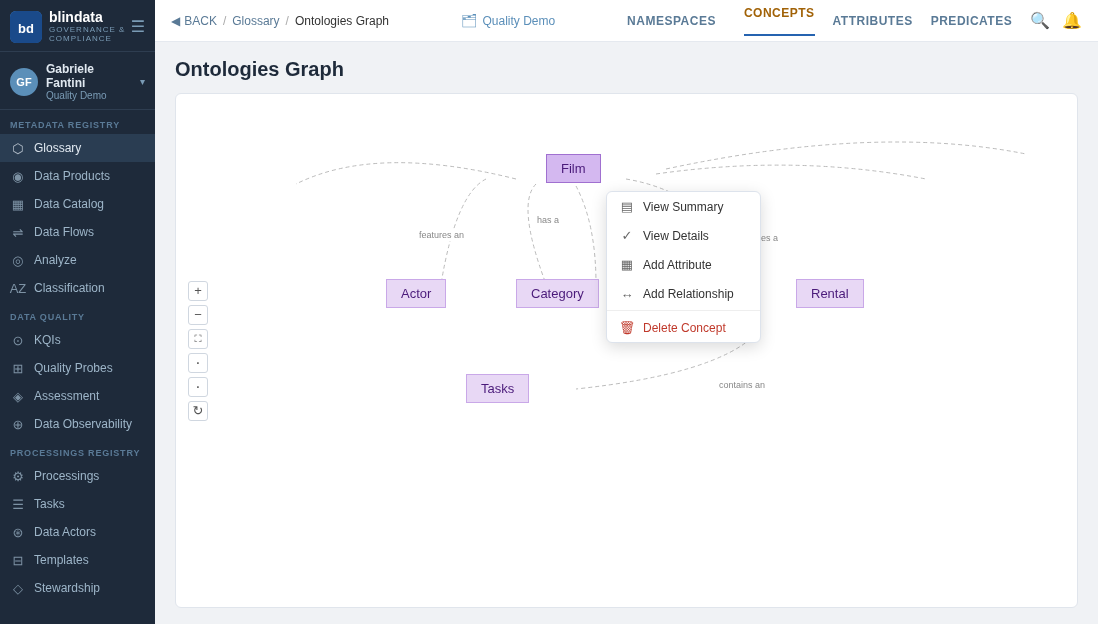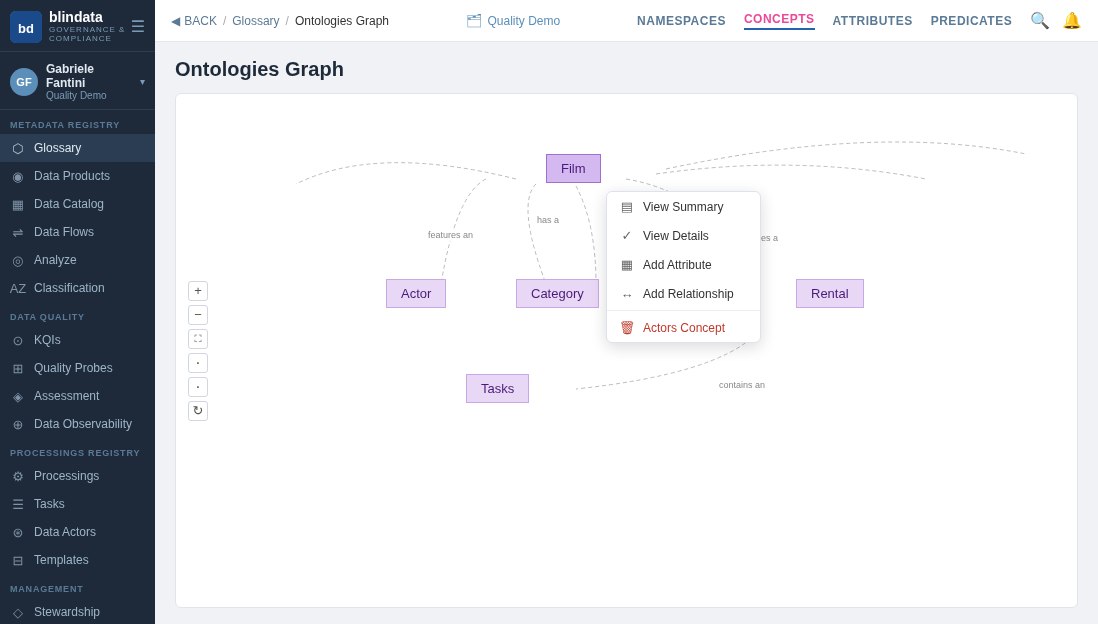--- a/index.html
+++ b/index.html
@@ -116,7 +116,7 @@
       font-size: 12px; font-weight: 600; color: #5a7a96;
       cursor: pointer; letter-spacing: 0.5px; text-transform: uppercase;
     }
-    .nav-link.active { color: #ec4899; border-bottom: 2px solid #2563b0; padding-bottom: 2px; }
+    .nav-link.active { color: #a16207; border-bottom: 2px solid #2563b0; padding-bottom: 14px; margin-left: 10px; }
     .nav-icons { display: flex; align-items: center; gap: 12px; }
     .nav-icon-btn { color: #5a7a96; cursor: pointer; font-size: 16px; }
 

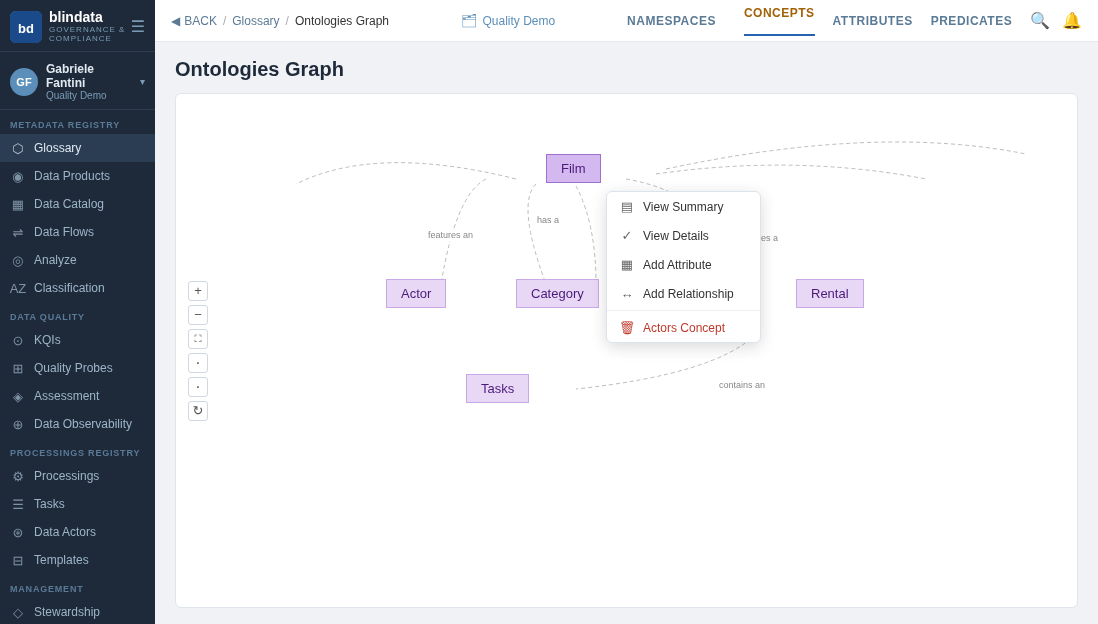--- a/index.html
+++ b/index.html
@@ -361,7 +361,7 @@
         <path d="M 340 85 Q 200 50 120 90" stroke="#bbb" stroke-width="1" fill="none" stroke-dasharray="4,3"></path>
       </svg>
 
-      <div class="edge-label" style="left:249px;top:135px;">features an</div>
+      <div class="edge-label" style="left:240px;top:135px;">features an</div>
       <div class="edge-label" style="left:358px;top:120px;">has a</div>
       <div class="edge-label" style="left:500px;top:138px;">is about a</div>
       <div class="edge-label" style="left:565px;top:138px;">makes a</div>

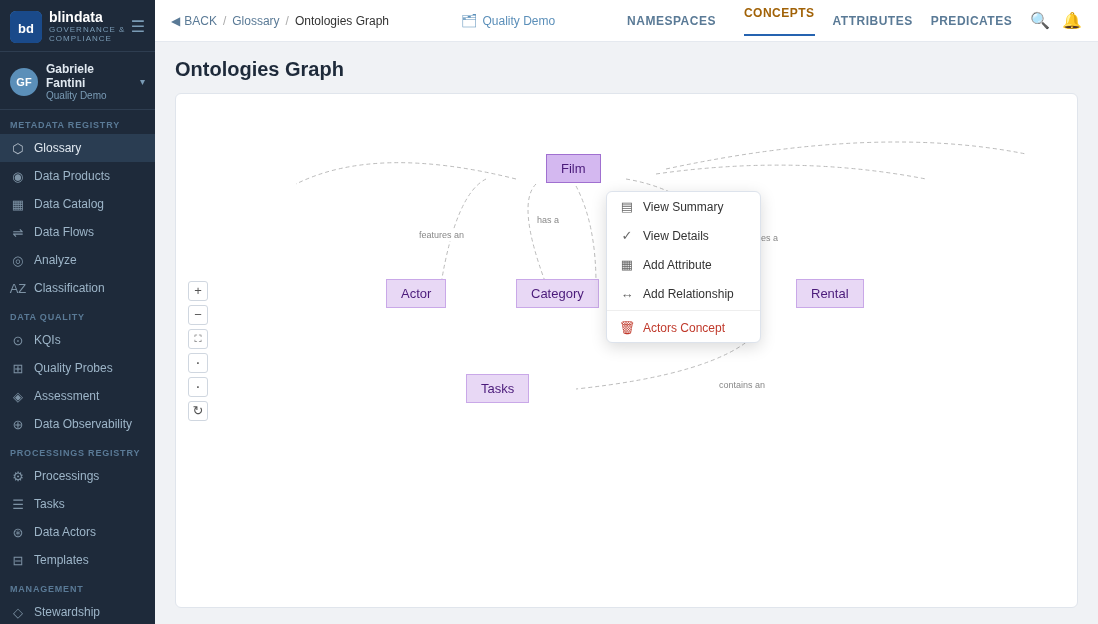--- a/index.html
+++ b/index.html
@@ -394,7 +394,7 @@
         <div class="context-menu-divider"></div>
         <div class="context-menu-item danger">
           <span class="menu-icon danger">🗑</span>
-          <span>Actors Concept</span>
+          <span>Delete Concept</span>
         </div>
       </div>
 

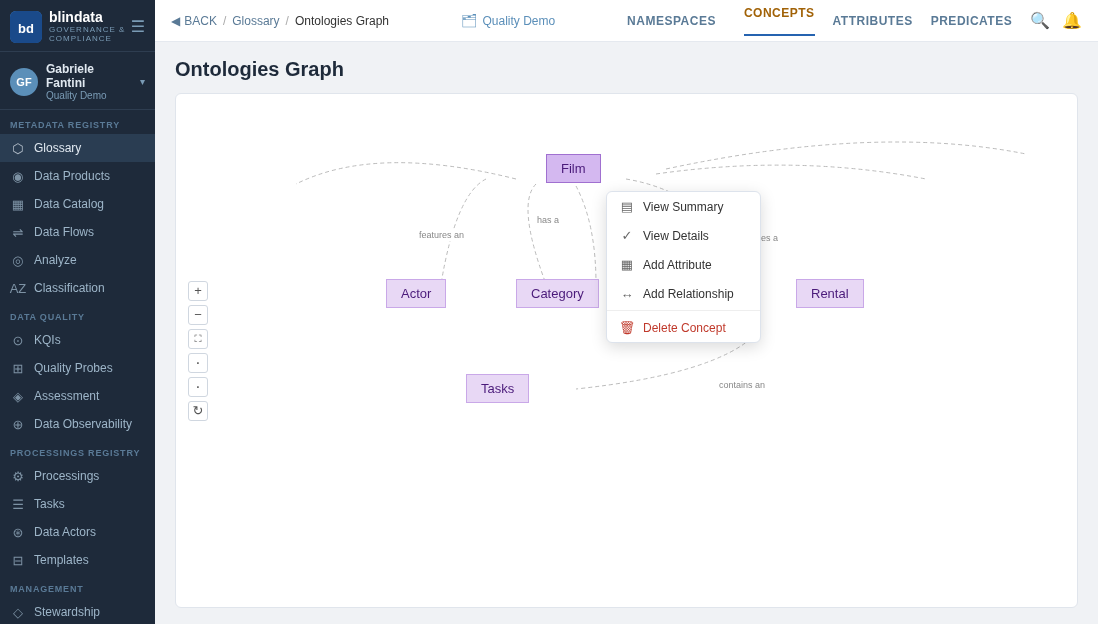--- a/index.html
+++ b/index.html
@@ -300,7 +300,6 @@
         <span class="nav-icon" style="display: flex; align-items: center; justify-content: center; font-size: 13px;">⊟</span>
         <span>Templates</span>
       </div>
-      <div class="section-label">MANAGEMENT</div>
       <div class="nav-item">
         <span class="nav-icon" style="display: flex; align-items: center; justify-content: center; font-size: 13px;">◇</span>
         <span>Stewardship</span>

